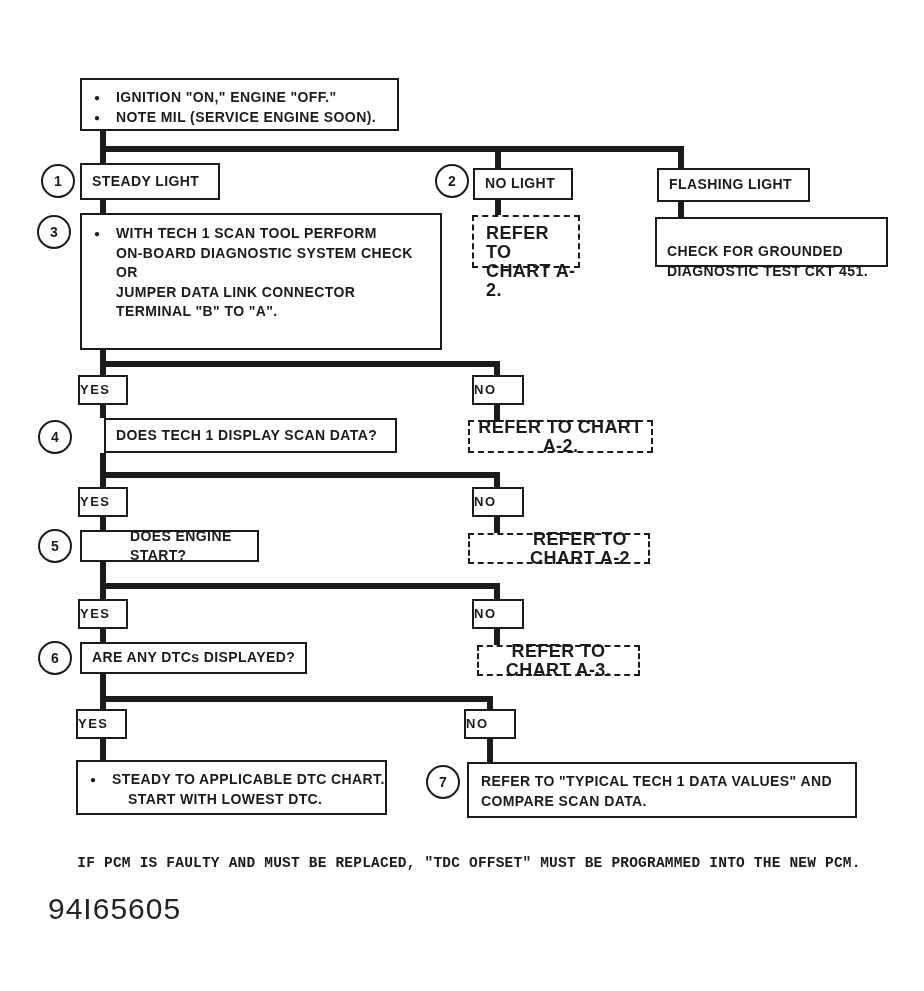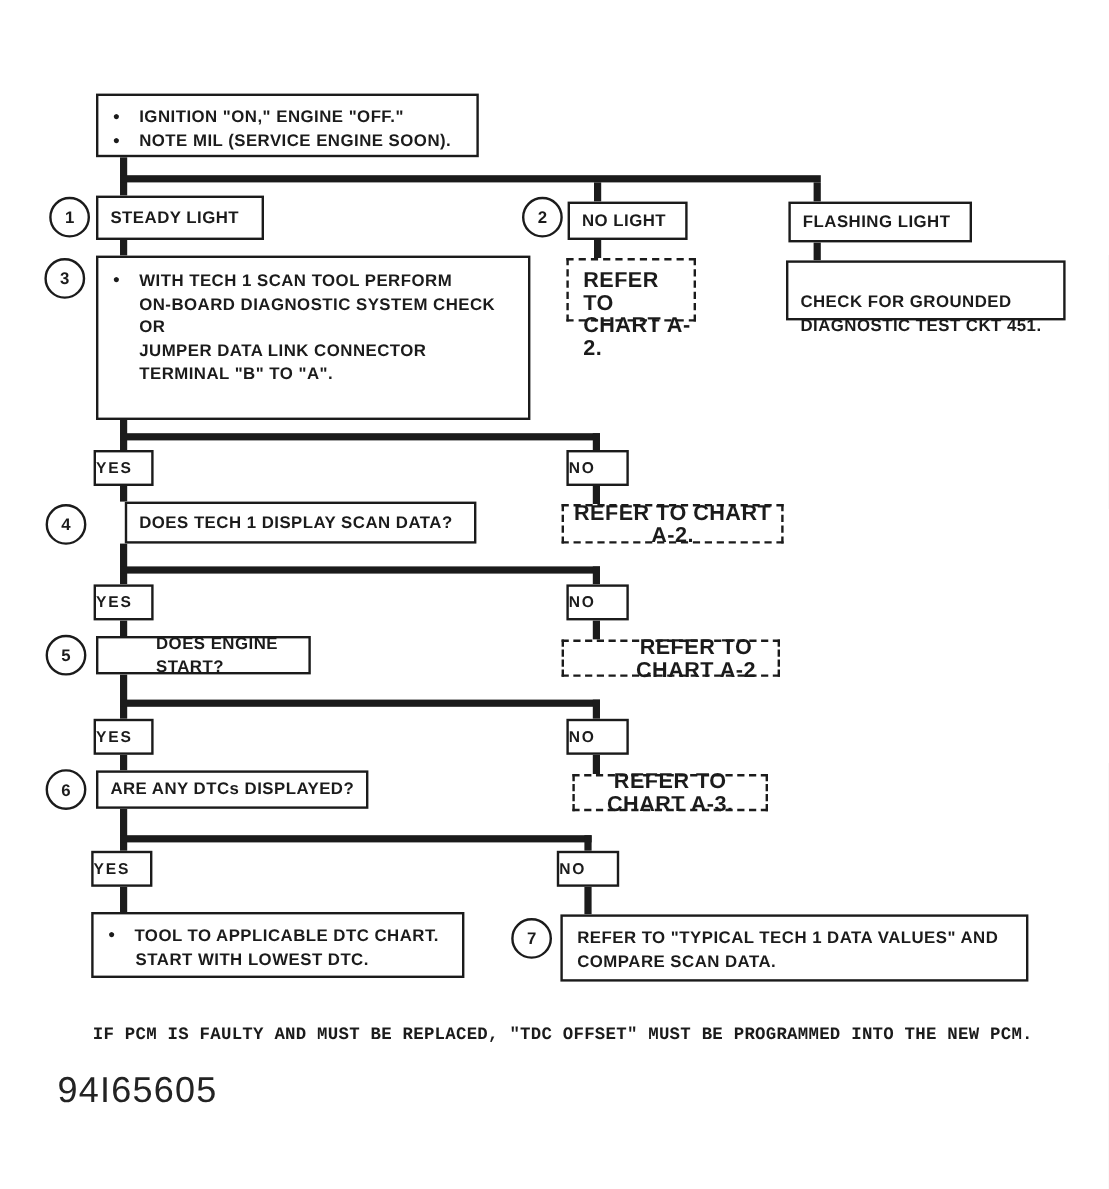--- a/index.html
+++ b/index.html
@@ -193,7 +193,7 @@
   </div>
 
   <div class="box" style="left:76px;top:760px;width:311px;height:55px;padding-top:8px;">
-    <div class="bullet">TOOL TO APPLICABLE DTC CHART.</div>
+    <div class="bullet">STEADY TO APPLICABLE DTC CHART.</div>
     <div style="padding-left:35px;">START WITH LOWEST DTC.</div>
   </div>
 

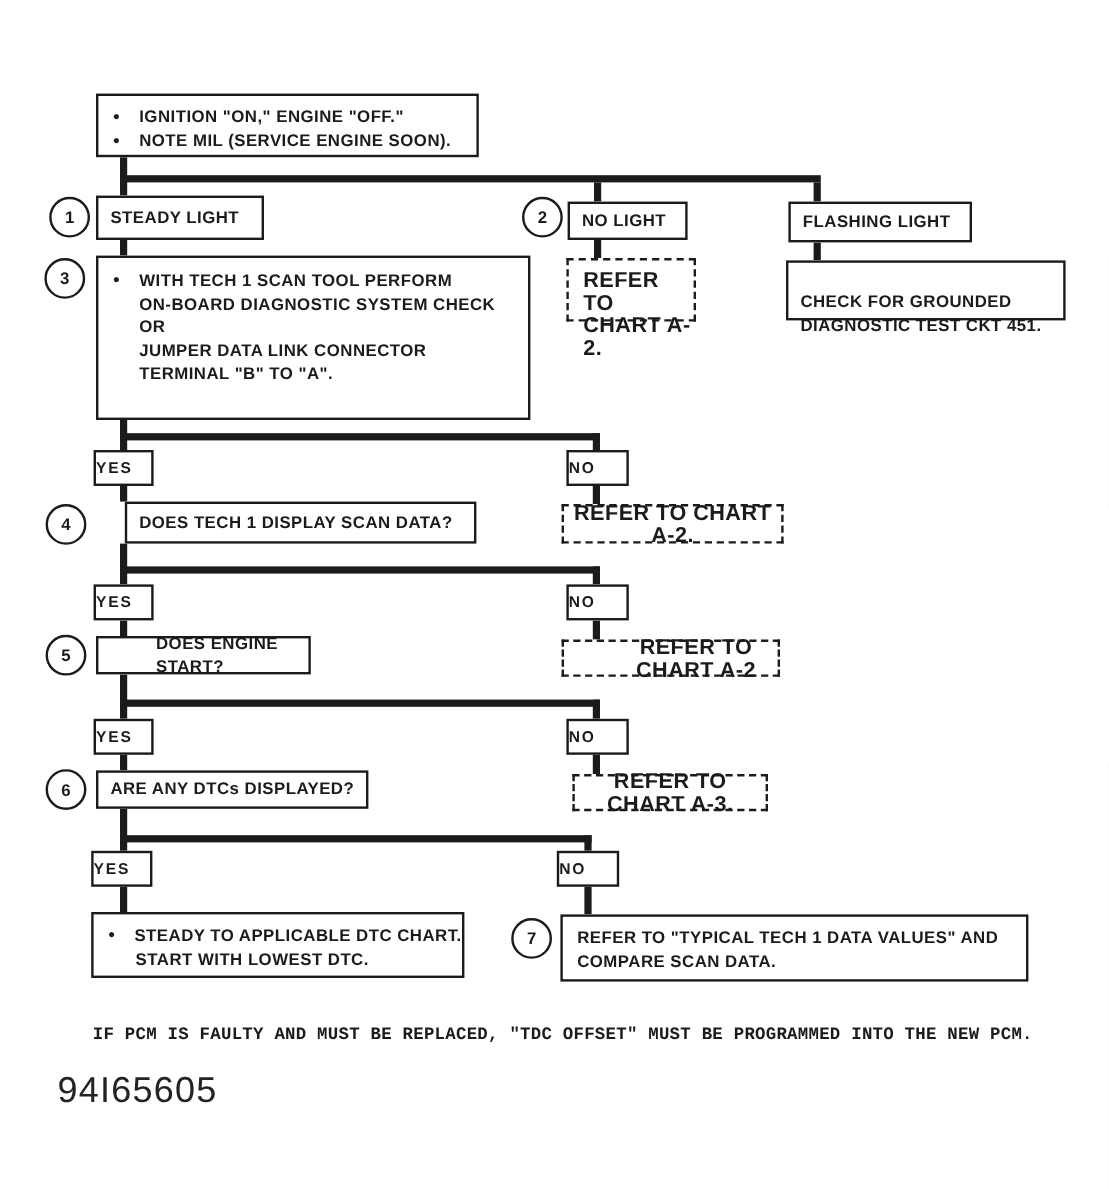--- a/index.html
+++ b/index.html
@@ -194,7 +194,7 @@
 
   <div class="box" style="left:76px;top:760px;width:311px;height:55px;padding-top:8px;">
     <div class="bullet">STEADY TO APPLICABLE DTC CHART.</div>
-    <div style="padding-left:35px;">START WITH LOWEST DTC.</div>
+    <div style="padding-left:50px;">START WITH LOWEST DTC.</div>
   </div>
 
   <div class="circle" style="left:426px;top:765px;">

